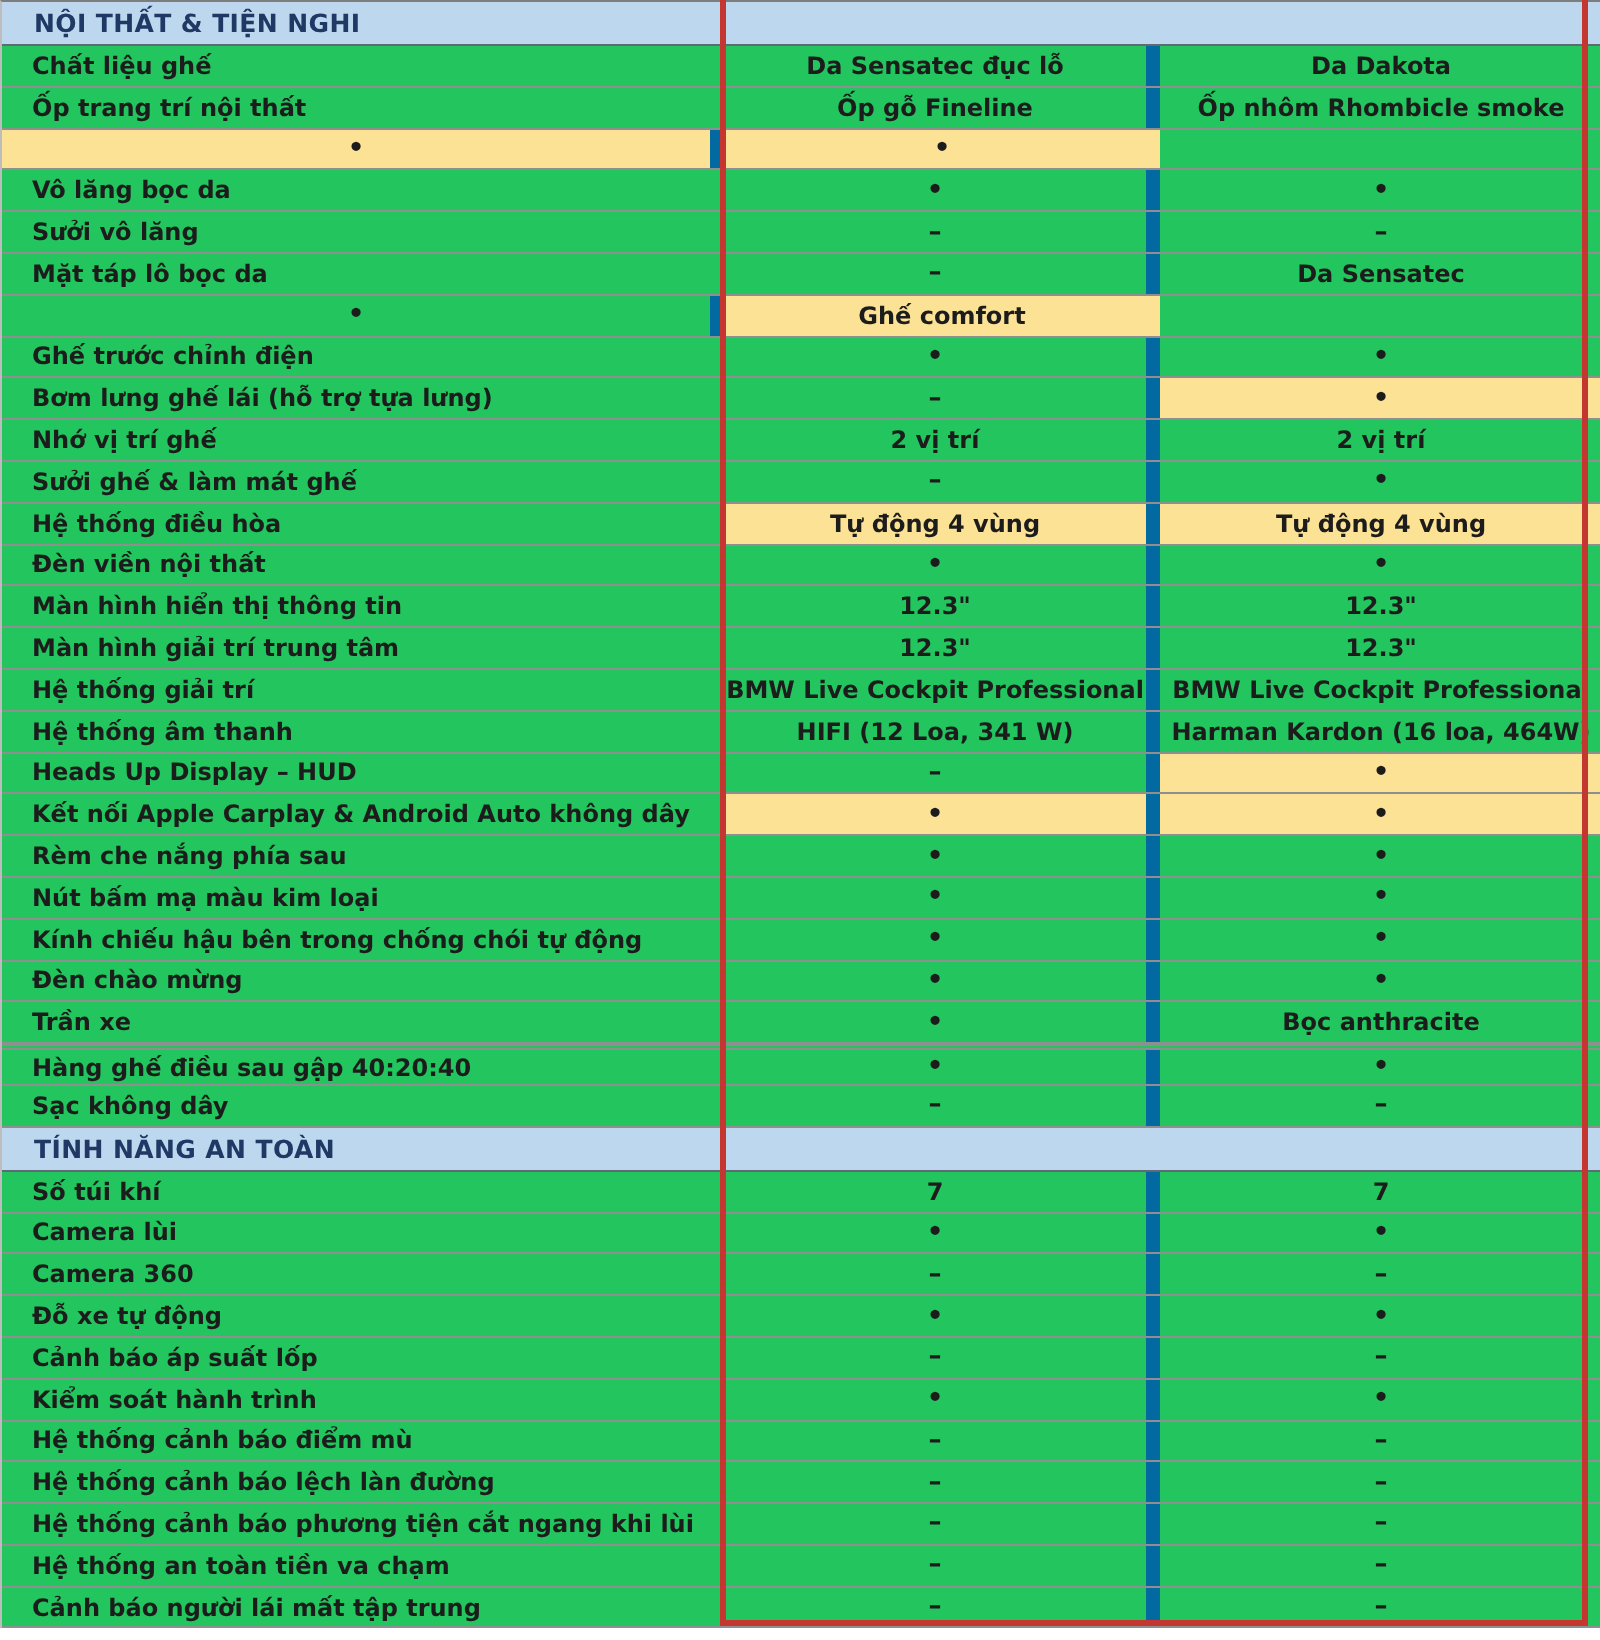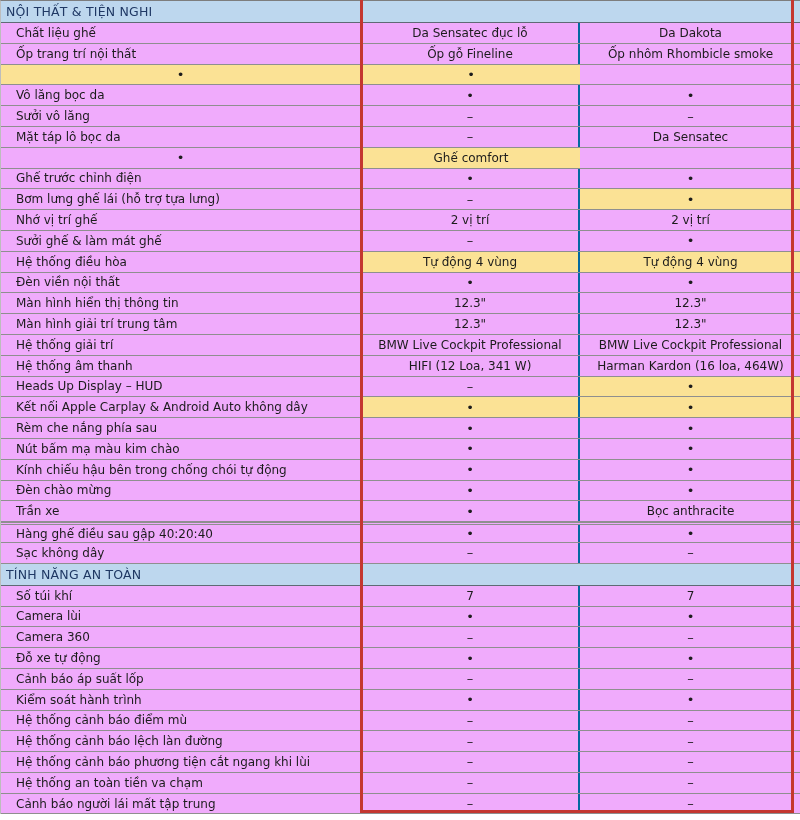--- a/index.html
+++ b/index.html
@@ -19,10 +19,10 @@
     height:22px;
     background:#BDD7EE;
     color:#1F3864;
-    font-weight:normal;
+    font-weight:bold;
     font-size:12.5px;
     display:flex;align-items:center;
-    padding-left:5px;
+    padding-left:16px;
     border-bottom:1px solid #5f6a75;
     box-sizing:border-box;
     letter-spacing:.2px;

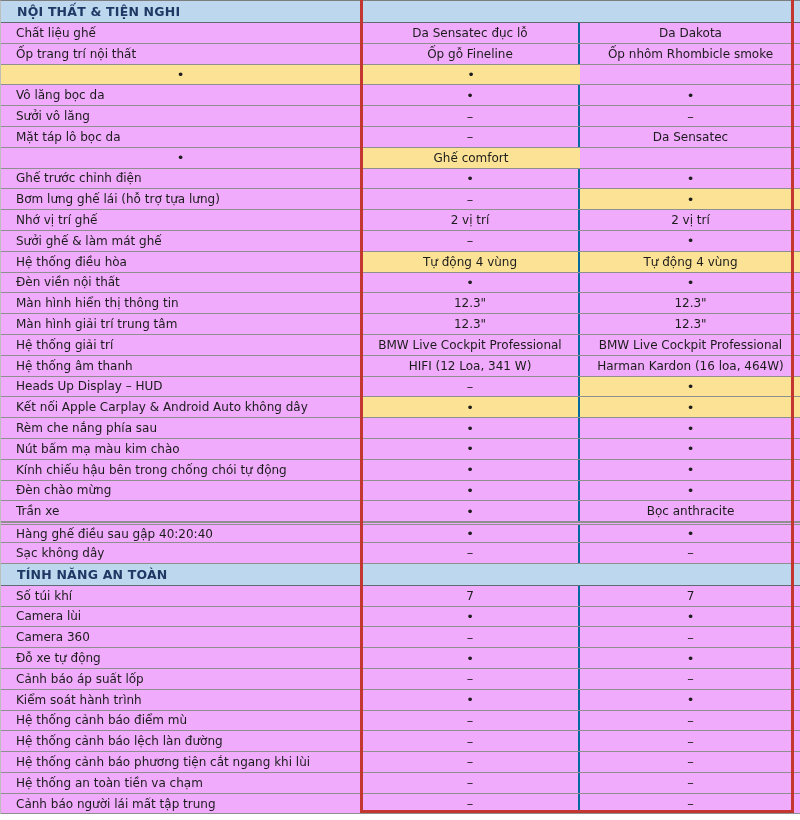--- a/index.html
+++ b/index.html
@@ -33,7 +33,8 @@
     height:20.8px;
     border-bottom:1px solid #8f8f8f;
     box-sizing:border-box;
-    background:#f0abfc;
+    background:#22c55e;
+    font-weight:bold;
   }
   .spec-row.thick{
     border-top:3px double #8f8f8f;

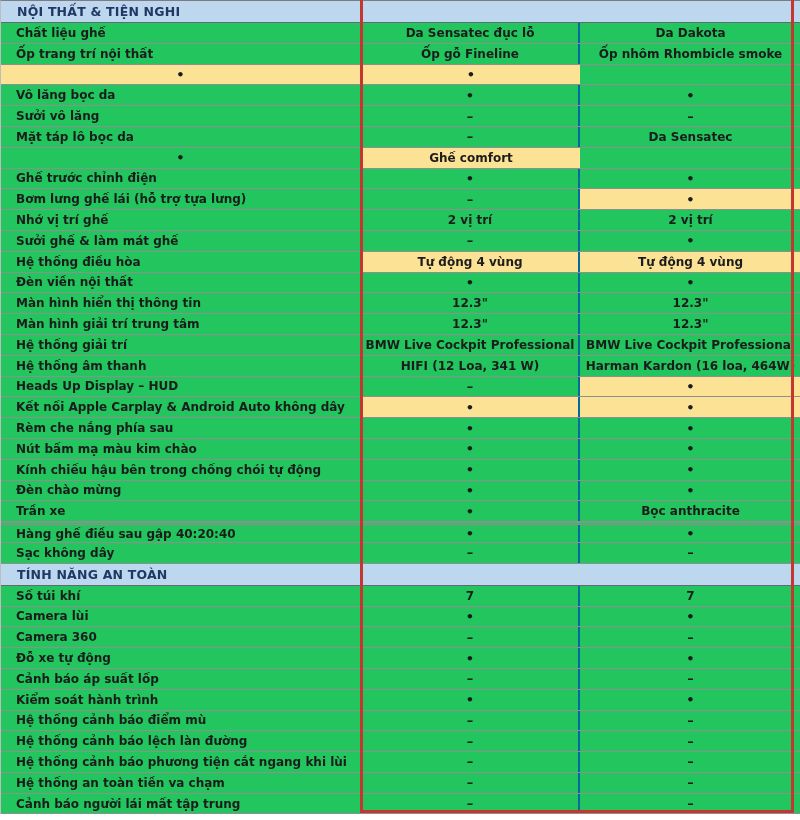--- a/index.html
+++ b/index.html
@@ -53,7 +53,7 @@
     justify-content:center;
     text-align:center;
   }
-  .cell-v1{ border-right:2px solid #0369a1; }
+  .cell-v1{ border-right:7px solid #0369a1; }
   .cell-val.sym{ font-size:13px; }
   .hl{ background:#FBE295; }
   .red-frame{

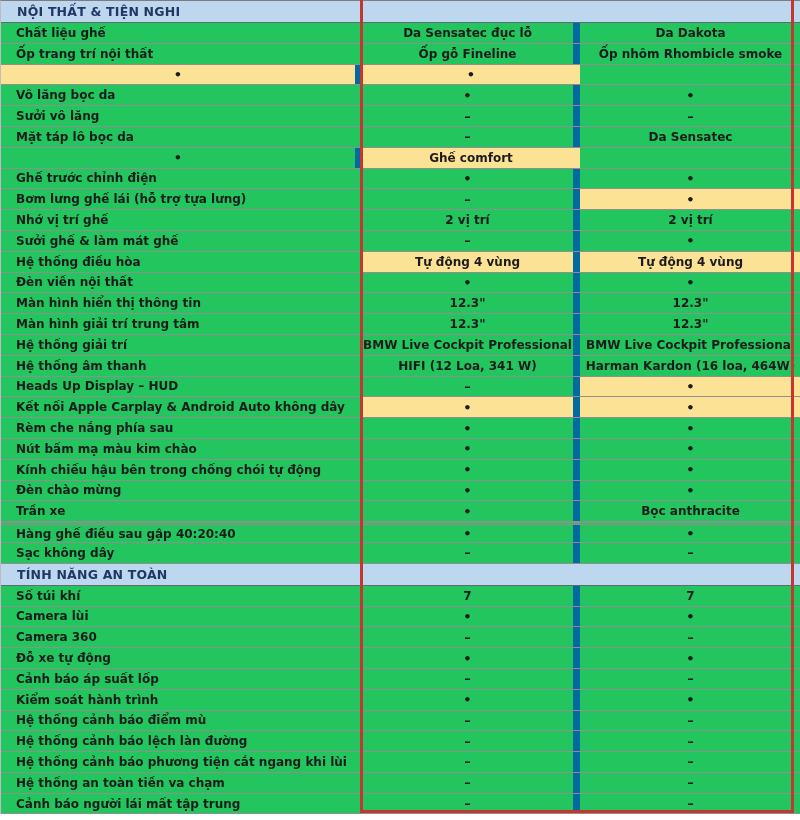--- a/index.html
+++ b/index.html
@@ -170,7 +170,7 @@
       <div class="cell cell-val cell-v2 sym">•</div>
     </div>
     <div class="spec-row">
-      <div class="cell cell-label">Nút bấm mạ màu kim chào</div>
+      <div class="cell cell-label">Nút bấm mạ màu kim loại</div>
       <div class="cell cell-val cell-v1 sym">•</div>
       <div class="cell cell-val cell-v2 sym">•</div>
     </div>

